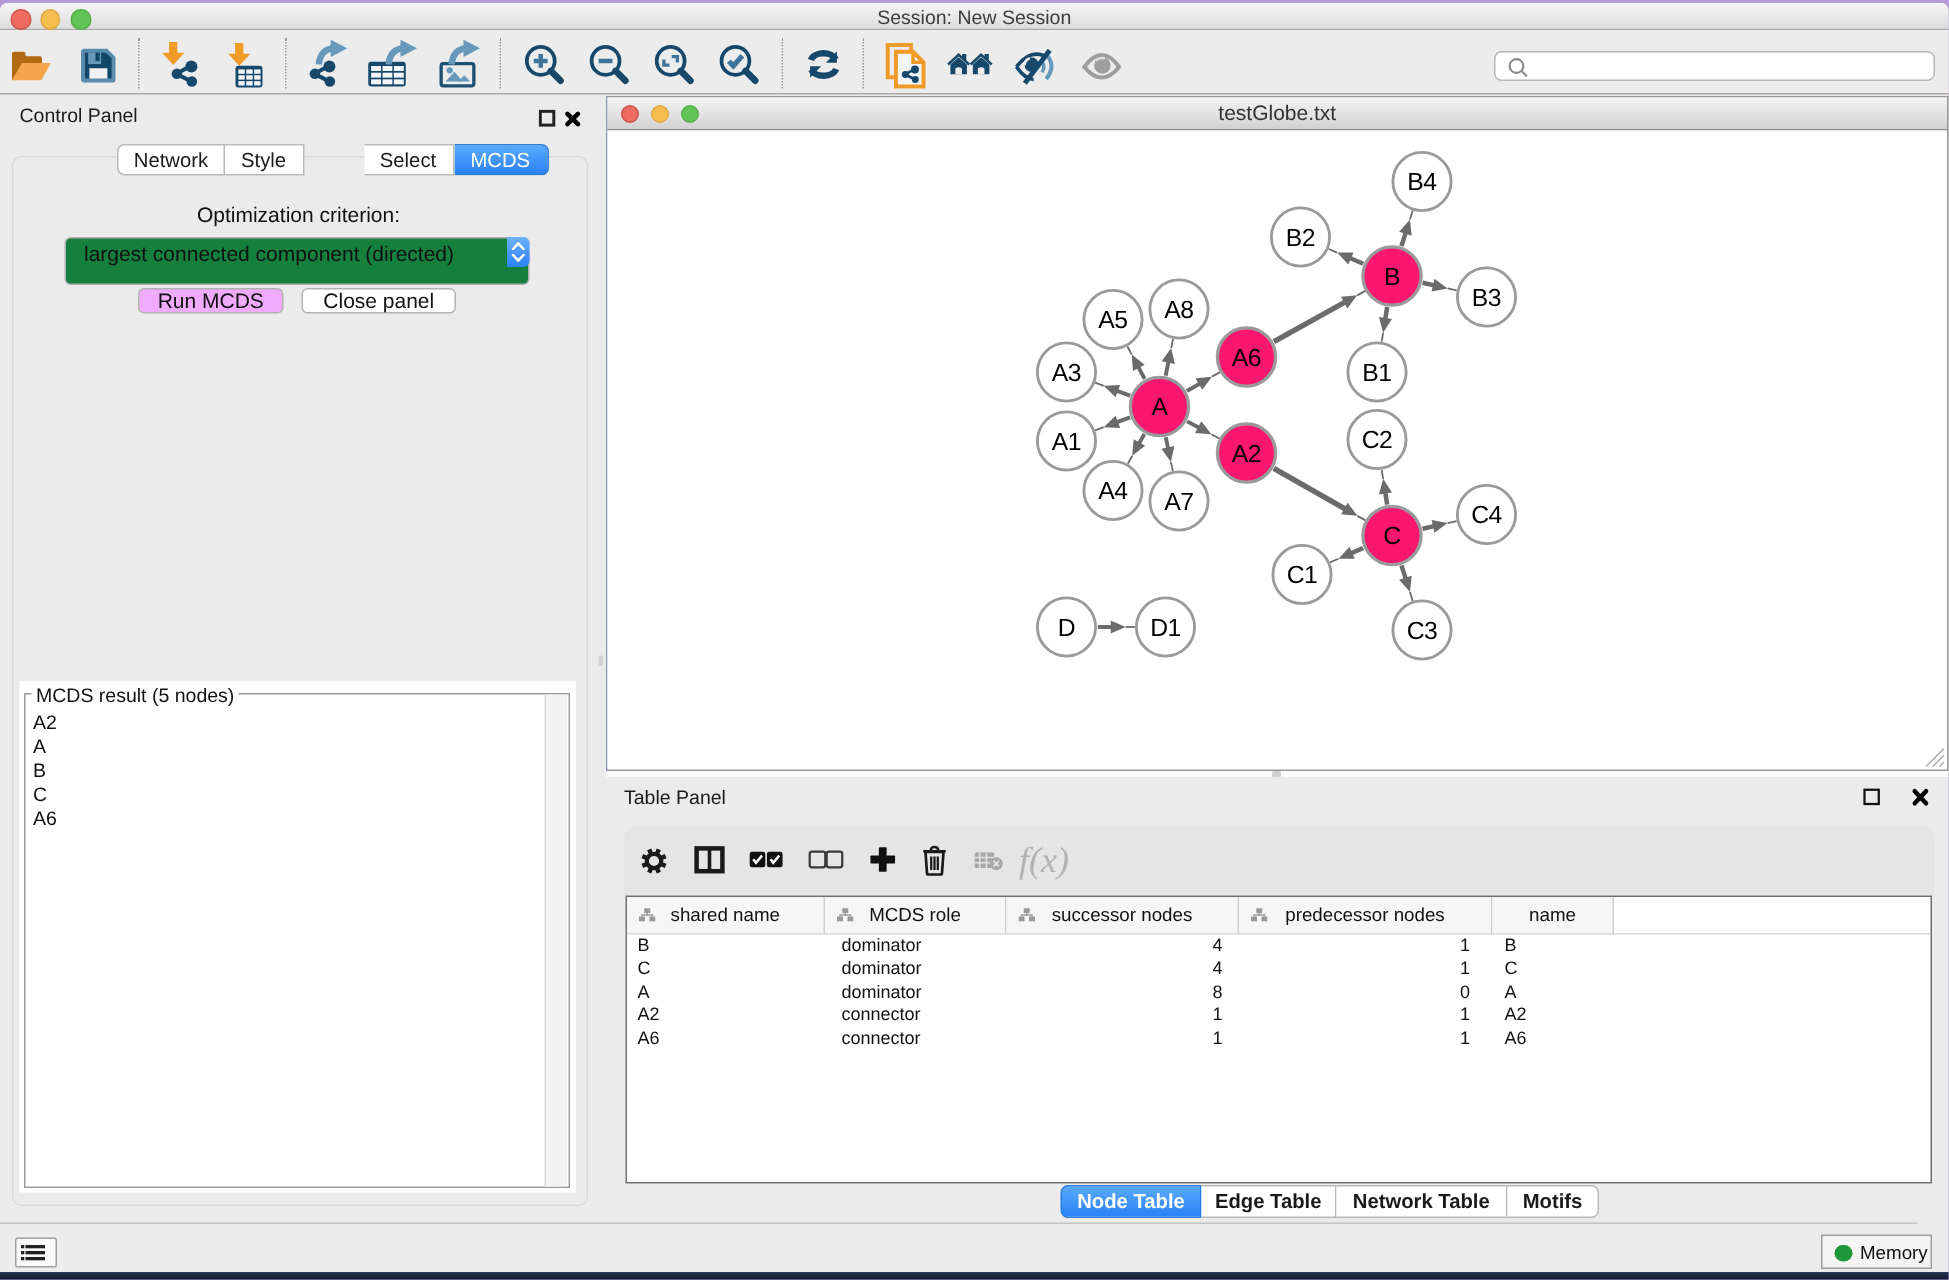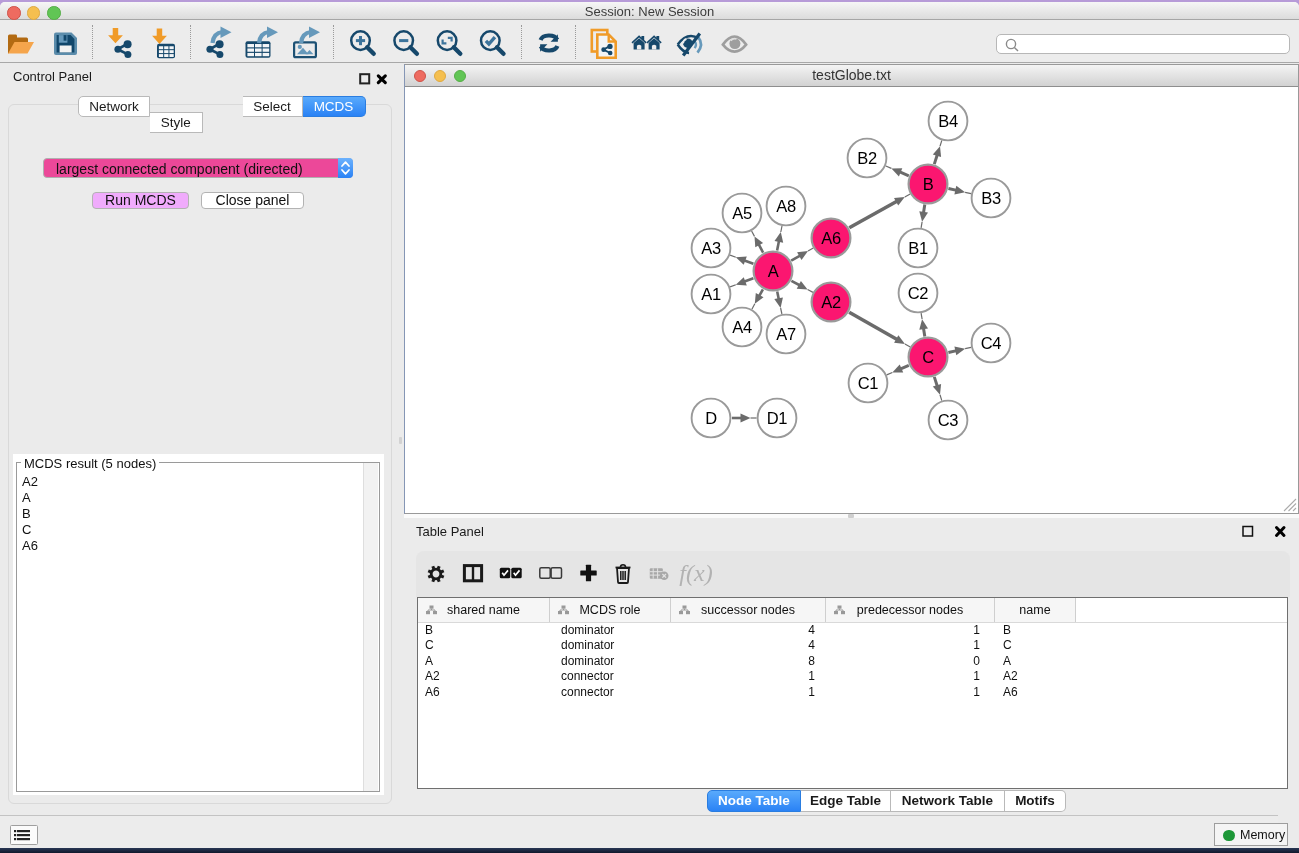--- a/index.html
+++ b/index.html
@@ -212,7 +212,7 @@
 <div id="cp-body"></div>
 <div class="tabbar" style="left:78px;top:96px;">
   <div class="tab first" style="width:70px;">Network</div>
-  <div class="tab" style="width:51.5px;margin-top:16px;">Style</div>
+  <div class="tab" style="width:51.5px;">Style</div>
   <div class="tab" style="width:59px;margin-left:40px;">Select</div>
   <div class="tab last sel" style="width:62px;">MCDS</div>
 </div>

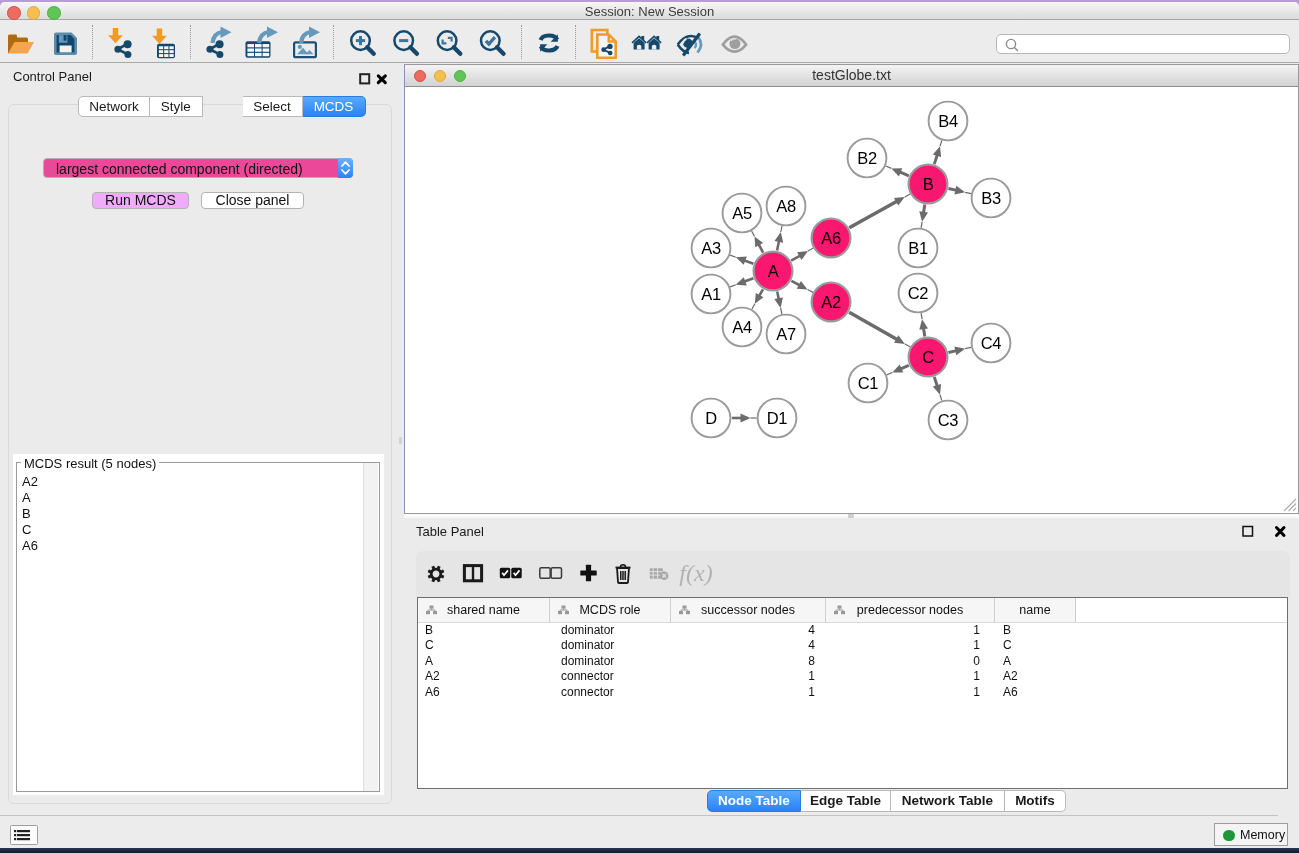--- a/index.html
+++ b/index.html
@@ -216,6 +216,7 @@
   <div class="tab" style="width:59px;margin-left:40px;">Select</div>
   <div class="tab last sel" style="width:62px;">MCDS</div>
 </div>
+<div class="abs" style="left:8px;top:135px;width:382px;text-align:center;font-size:14px;color:#111;">Optimization criterion:</div>
 <div class="abs" style="left:43px;top:158px;width:310px;height:20px;background:#ec4899;border:1px solid #b0b0b0;border-radius:4px;box-sizing:border-box;">
   <div class="abs" style="left:12px;top:2px;font-size:14px;color:#111;">largest connected component (directed)</div>
   <div class="abs" style="right:-1px;top:-1px;width:15px;height:20px;background:linear-gradient(#6cb2fd,#2a82f5);border-radius:0 4px 4px 0;">

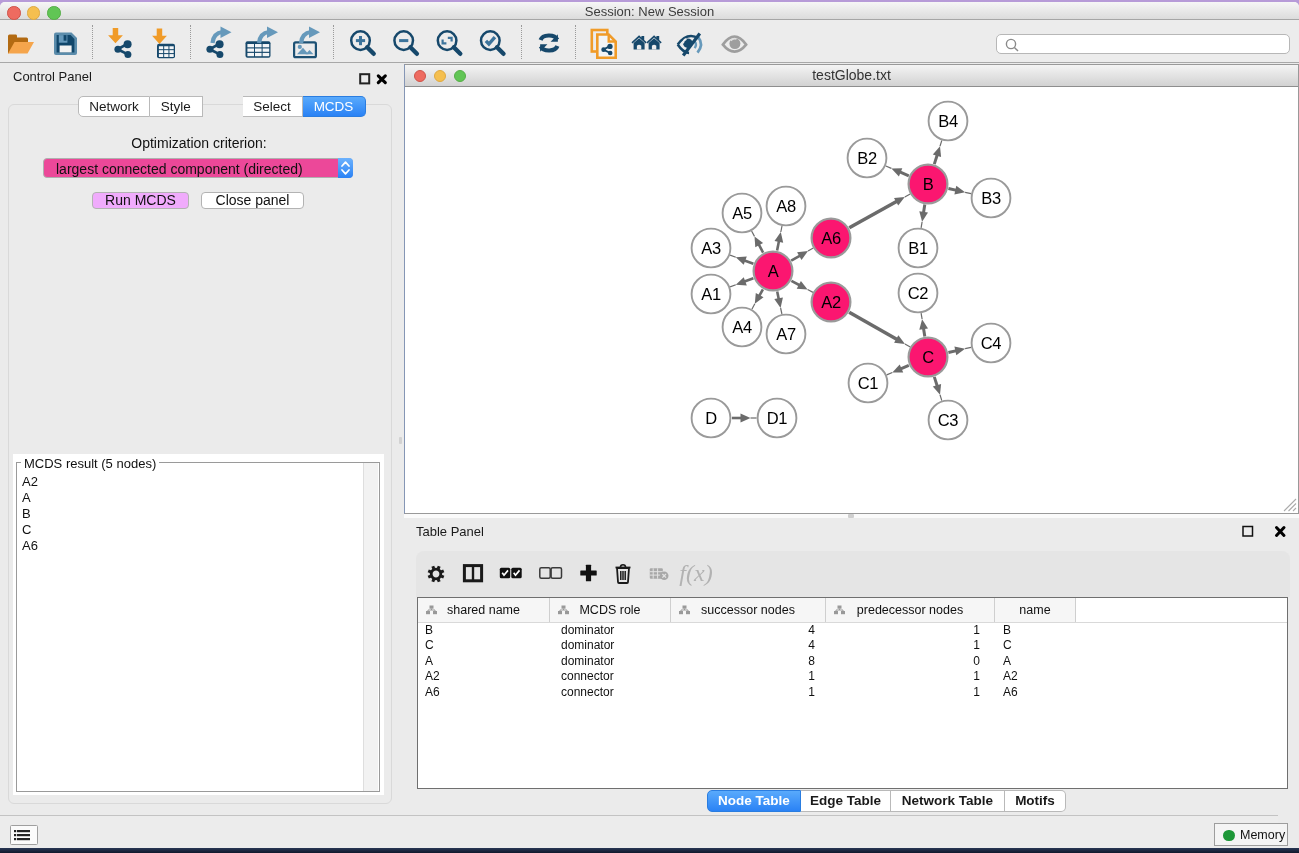--- a/index.html
+++ b/index.html
@@ -217,7 +217,7 @@
   <div class="tab last sel" style="width:62px;">MCDS</div>
 </div>
 <div class="abs" style="left:8px;top:135px;width:382px;text-align:center;font-size:14px;color:#111;">Optimization criterion:</div>
-<div class="abs" style="left:43px;top:158px;width:310px;height:20px;background:#ec4899;border:1px solid #b0b0b0;border-radius:4px;box-sizing:border-box;">
+<div class="abs" style="left:43px;top:158px;width:310px;height:32px;background:#15803d;border:1px solid #b0b0b0;border-radius:4px;box-sizing:border-box;">
   <div class="abs" style="left:12px;top:2px;font-size:14px;color:#111;">largest connected component (directed)</div>
   <div class="abs" style="right:-1px;top:-1px;width:15px;height:20px;background:linear-gradient(#6cb2fd,#2a82f5);border-radius:0 4px 4px 0;">
     <svg width="15" height="20">

